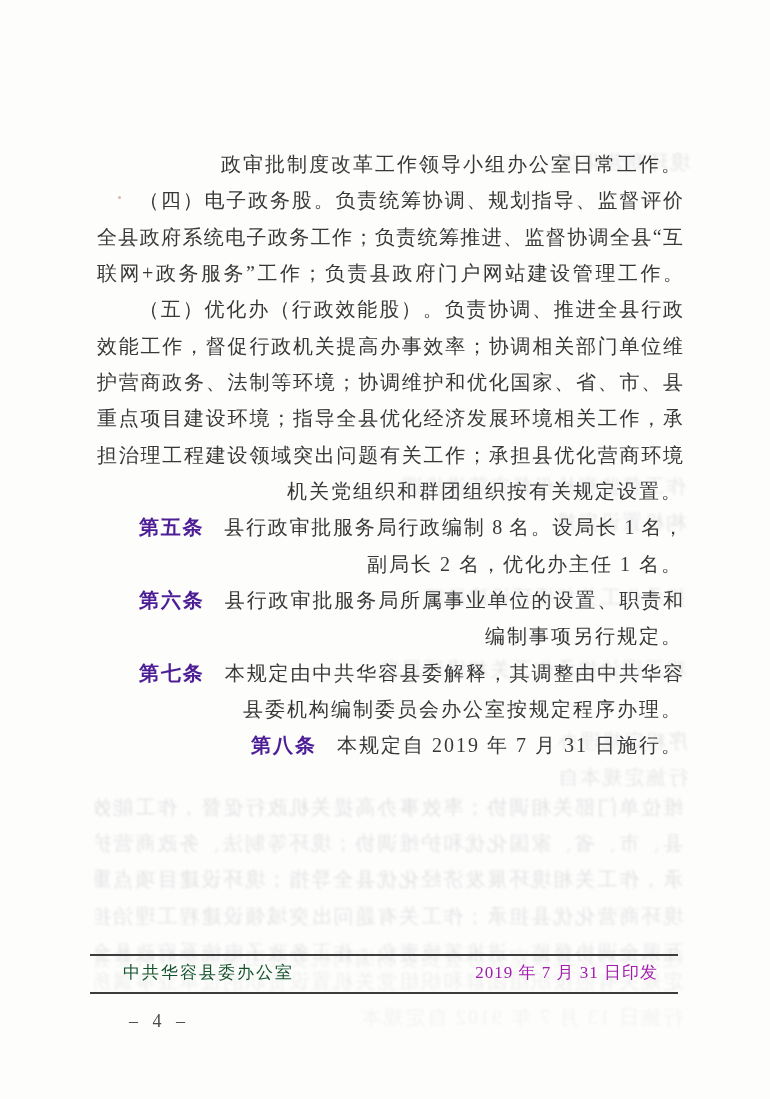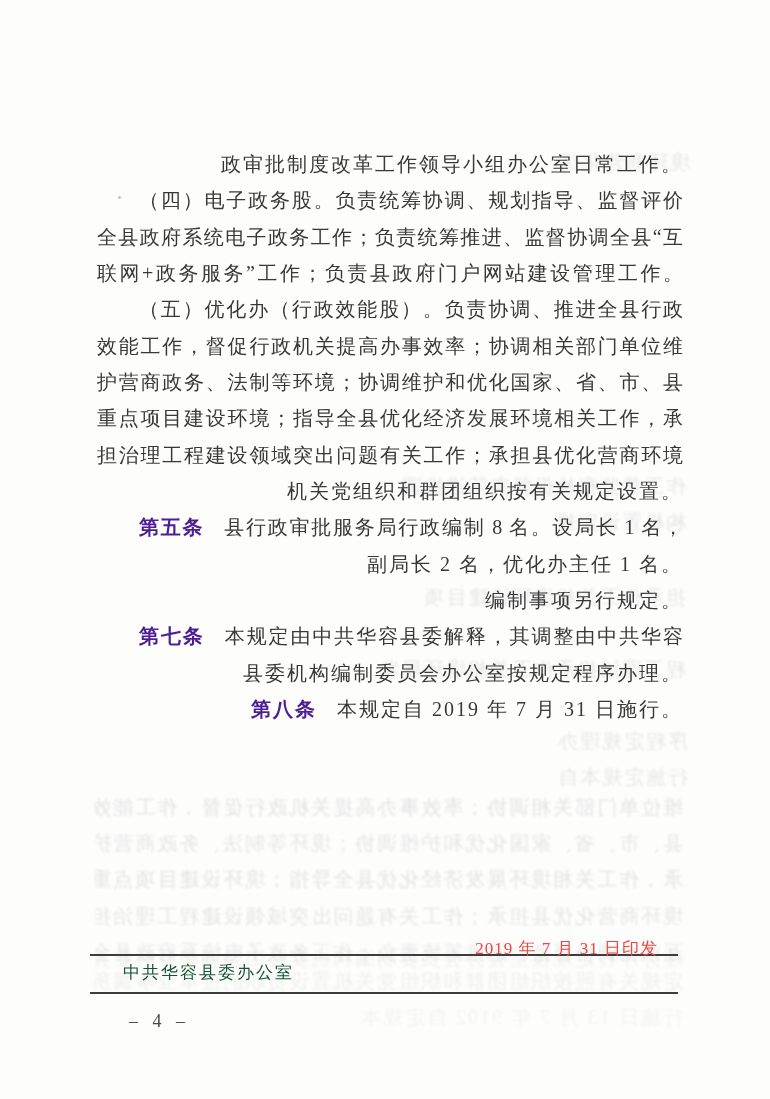--- a/index.html
+++ b/index.html
@@ -126,6 +126,9 @@
       <div class="line">
       <span>副局长 2 名，优化办主任 1 名。</span>
     </div>
+      <div class="line indent just">
+      <span class="head">第六条</span><span>县行政审批服务局所属事业单位的设置、职责和</span>
+    </div>
       <div class="line">
       <span>编制事项另行规定。</span>
     </div>

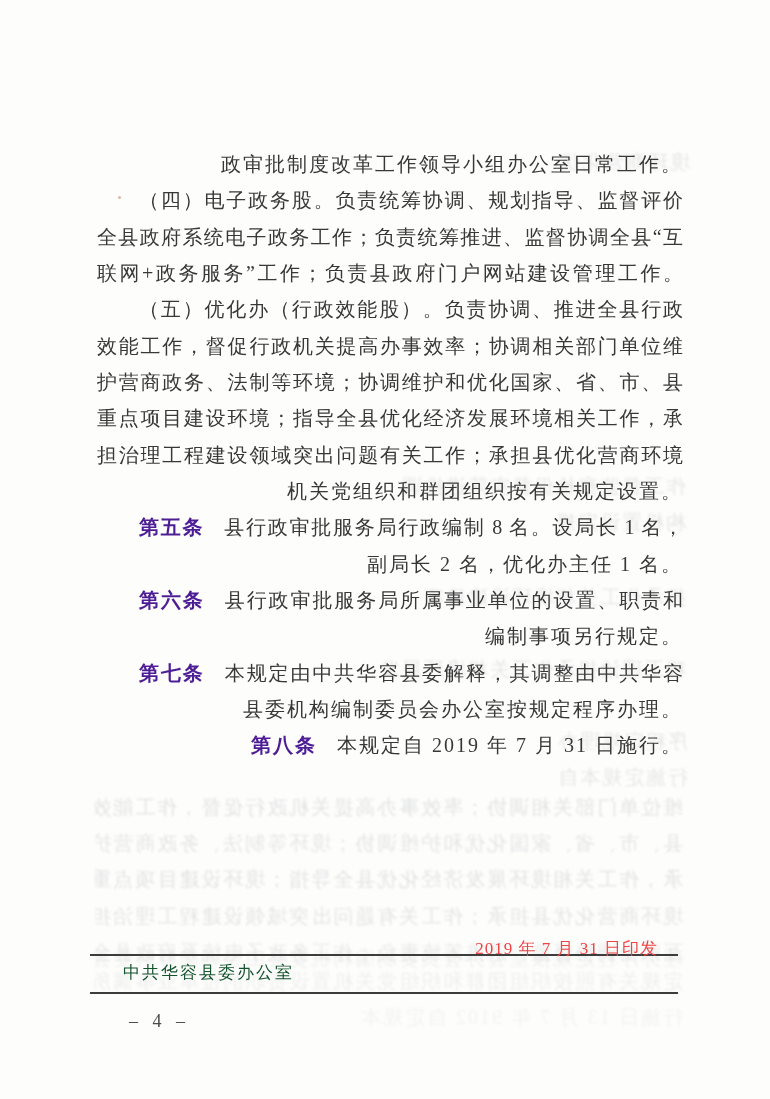--- a/index.html
+++ b/index.html
@@ -50,8 +50,8 @@
     font-size:17px;letter-spacing:2px;color:#14532d;
   }
   .footer-date{
-    position:absolute;right:112px;top:937px;z-index:3;
-    font-size:17px;letter-spacing:1px;color:#ef4444;
+    position:absolute;right:112px;top:961px;z-index:3;
+    font-size:17px;letter-spacing:1px;color:#a21caf;
   }
   .page-number{
     position:absolute;left:129px;top:1011px;z-index:3;

